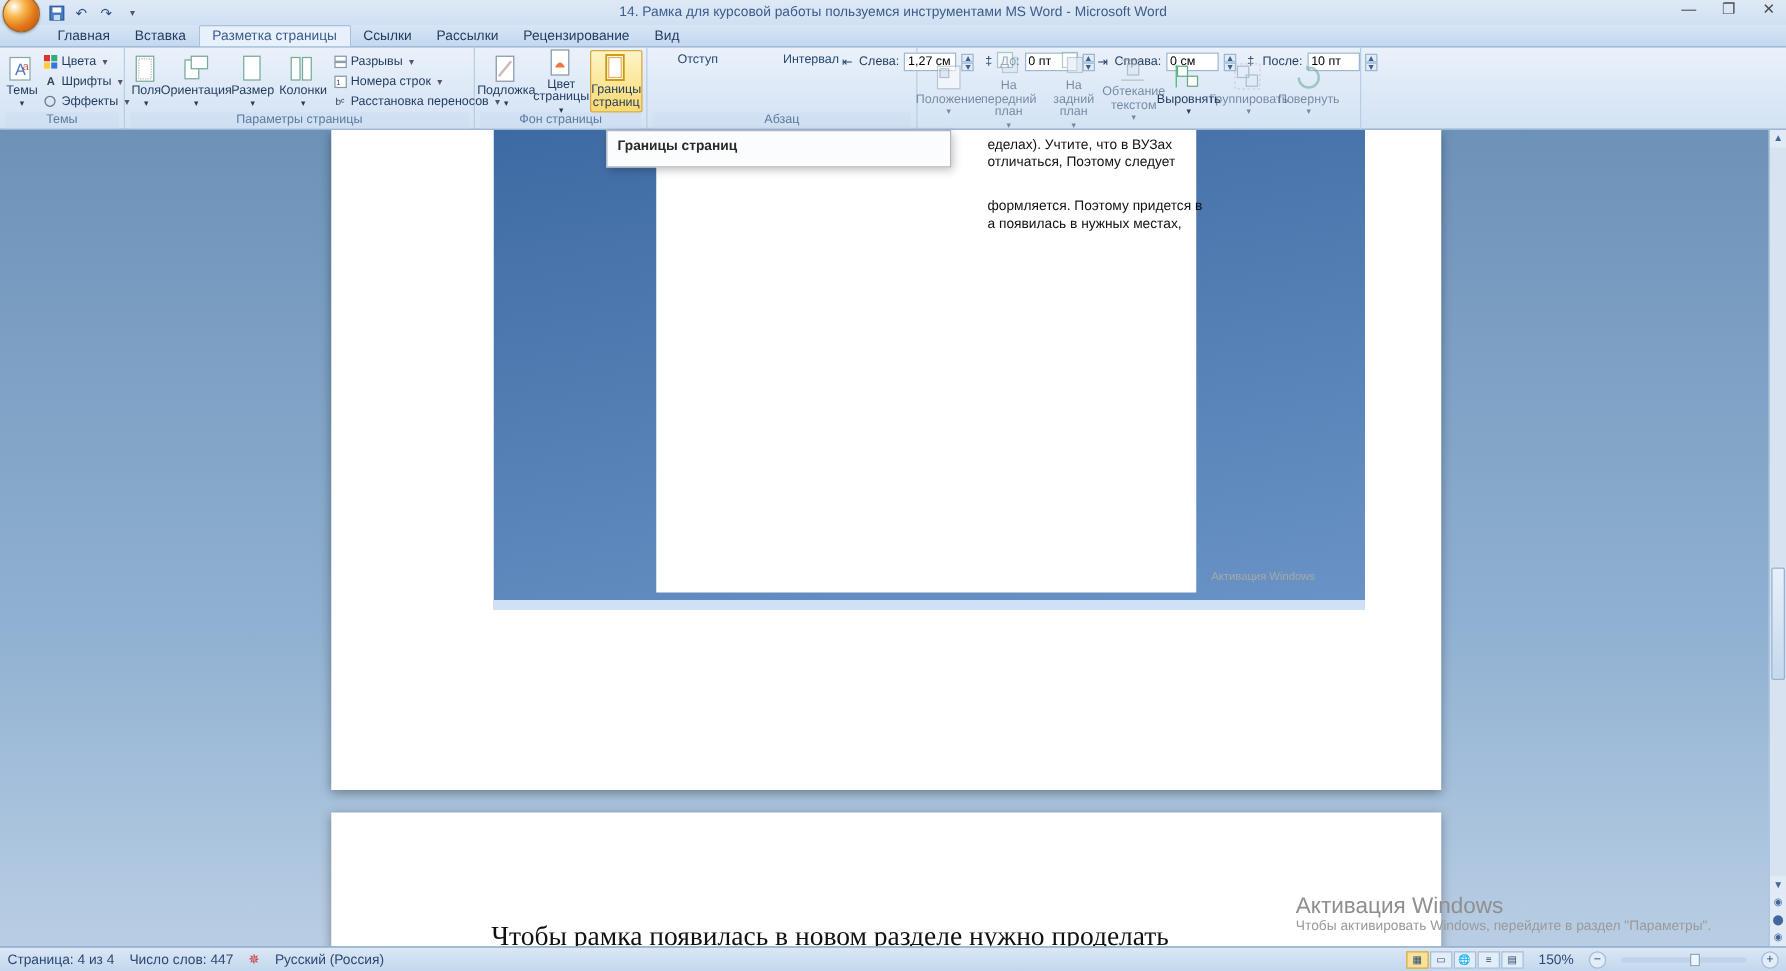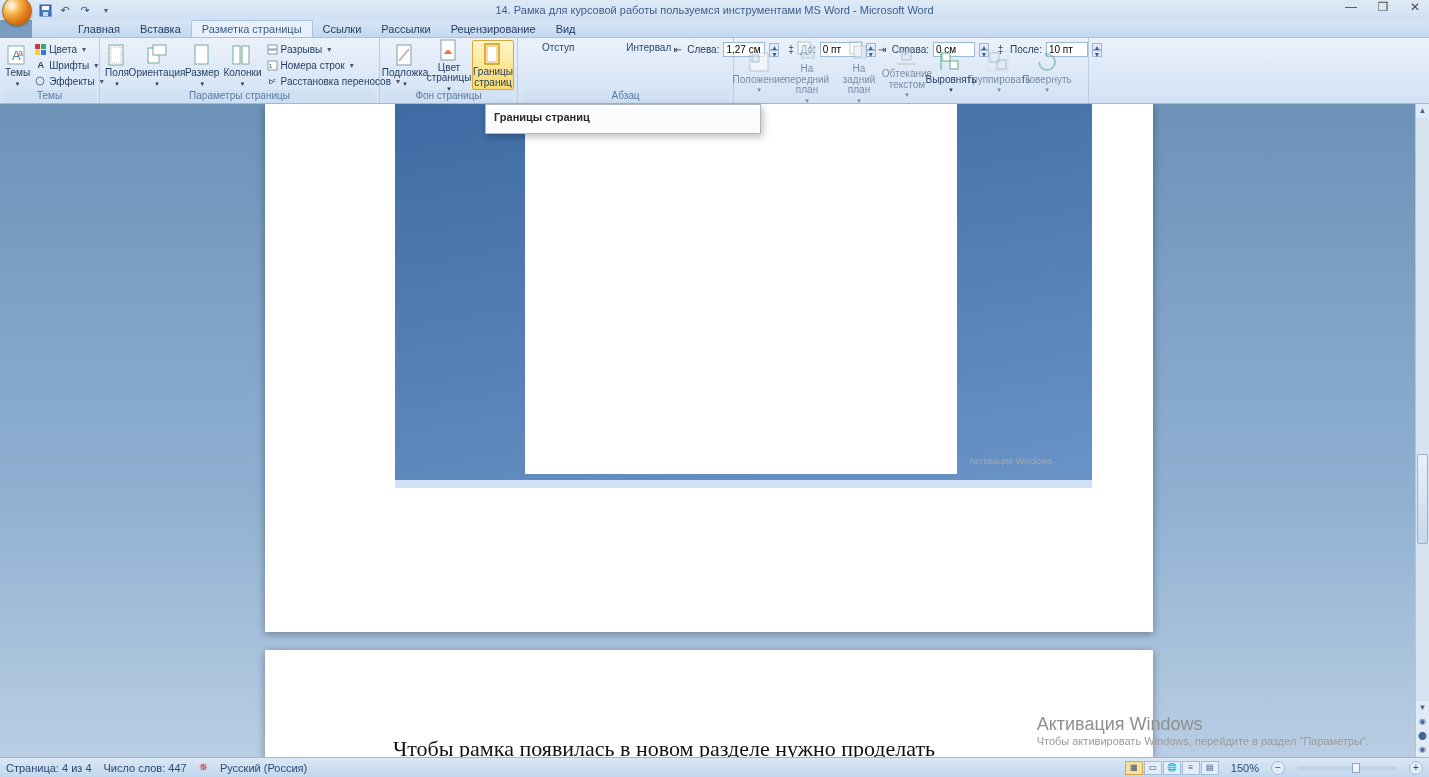--- a/index.html
+++ b/index.html
@@ -15,7 +15,7 @@
 .win-ctrls { position:absolute; right:4px; top:0; display:flex; gap:12px; font-size:12px; color:#4a4a4a; }
 .win-ctrls span { width:20px; text-align:center; cursor:default; }
 
-.tabs { height:18px; background:linear-gradient(#d7e5f5,#c3d8ef); display:flex; align-items:flex-end; padding-left:36px; font-size:11px; border-bottom:1px solid #a9c1dc;margin-left:32px; }
+.tabs { height:18px; background:linear-gradient(#d7e5f5,#c3d8ef); display:flex; align-items:flex-end; padding-left:36px; font-size:11px; border-bottom:1px solid #a9c1dc; }
 .tab { padding:2px 10px; color:#1f3a5f; cursor:default; }
 .tab.active { background:#e8f0fb; border:1px solid #a9c1dc; border-bottom:none; border-radius:2px 2px 0 0; color:#3a5b89; }
 

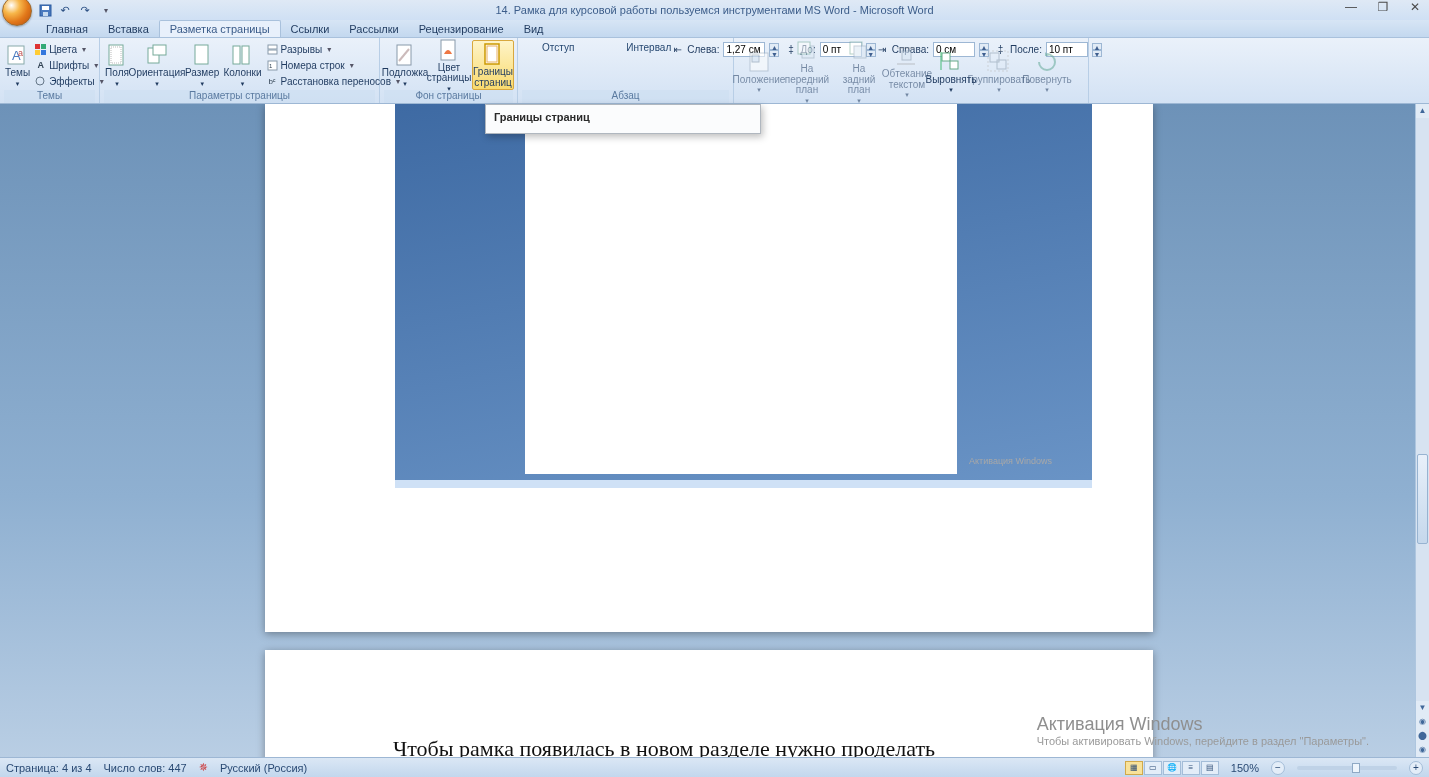--- a/index.html
+++ b/index.html
@@ -398,6 +398,13 @@
   <div class="page page1">
     <div class="embedded">
       <div class="emb-white"></div>
+      <div class="emb-text">
+        <div>еделах). Учтите, что в ВУЗах</div>
+        <div>отличаться, Поэтому следует</div>
+        <div style="height:20px"></div>
+        <div>формляется. Поэтому придется в</div>
+        <div>а появилась в нужных местах,</div>
+      </div>
       <div class="emb-wm">Активация Windows</div>
       <div class="emb-status"></div>
     </div>

